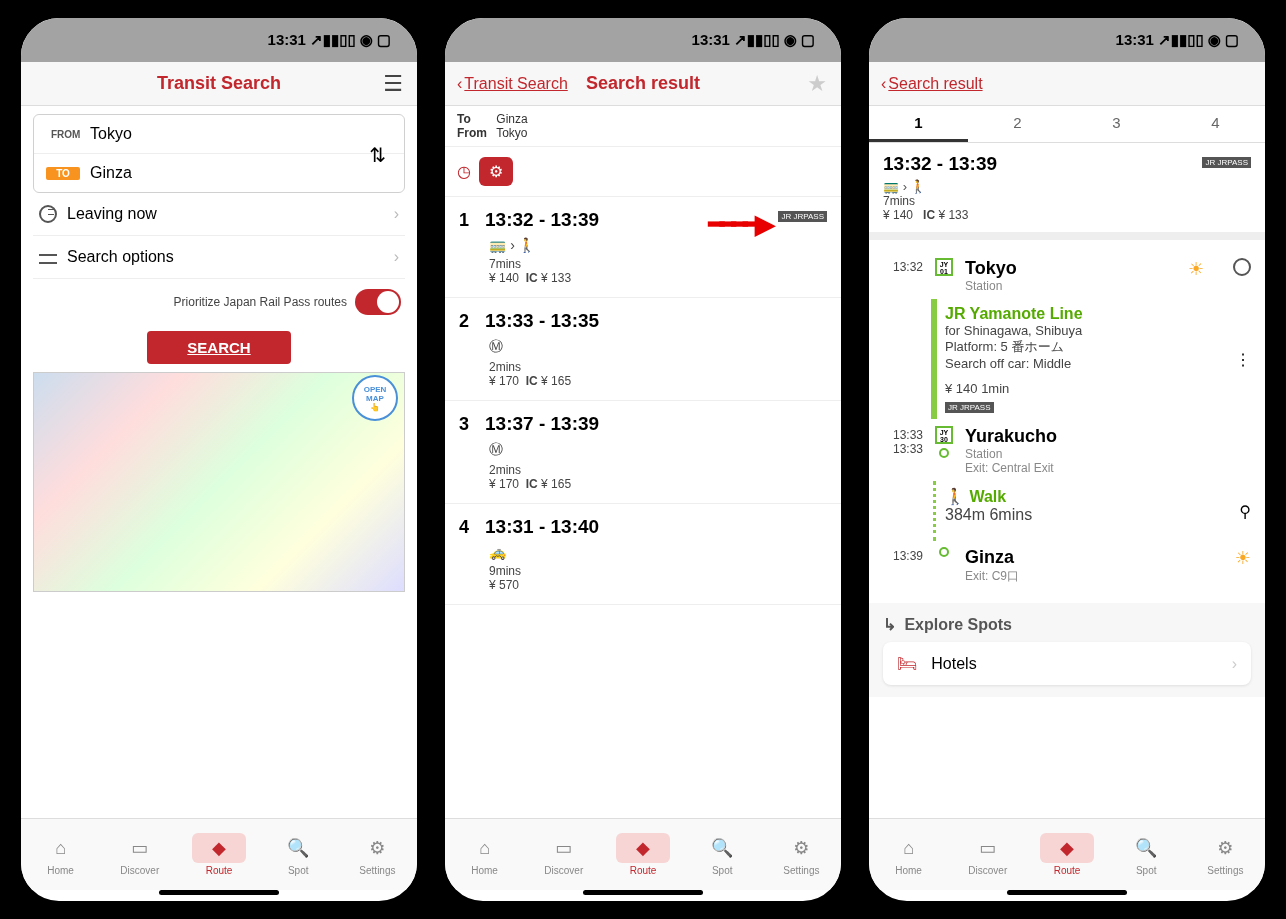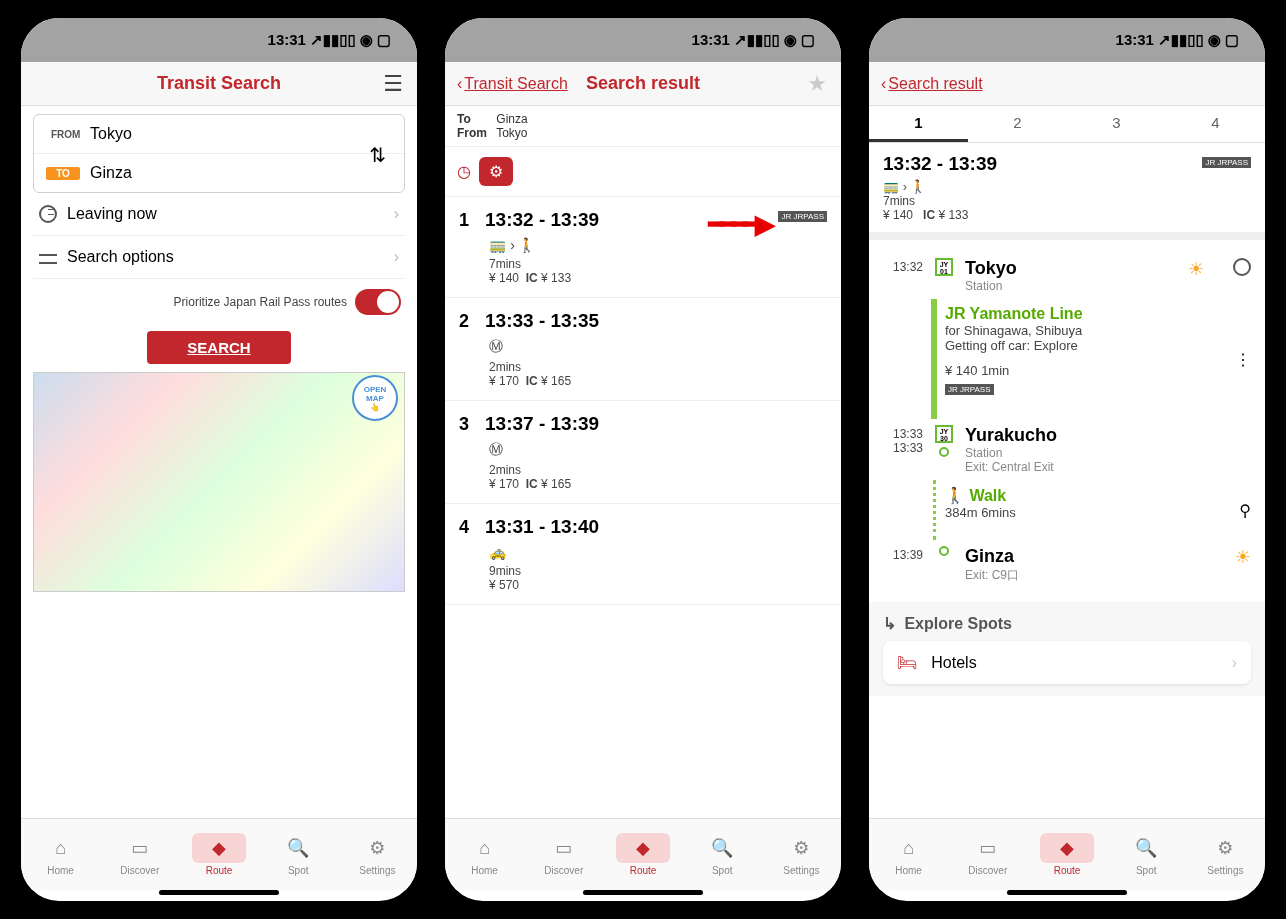--- a/index.html
+++ b/index.html
@@ -297,6 +297,7 @@
         <div style="flex:1;padding:6px 0;">
           <div class="line-name">JR Yamanote Line</div>
           <div style="font-size:13px;color:#444;">for Shinagawa, Shibuya</div>
+          <div style="font-size:13px;color:#444;">Platform:  5 番ホーム</div>
           <div style="font-size:13px;color:#444;">Getting off car: Explore</div>
           <div style="font-size:13px;color:#444;margin-top:10px;">¥ 140 1min</div>
           <div class="jr-badge" style="position:static;display:inline-block;">JR JRPASS</div>

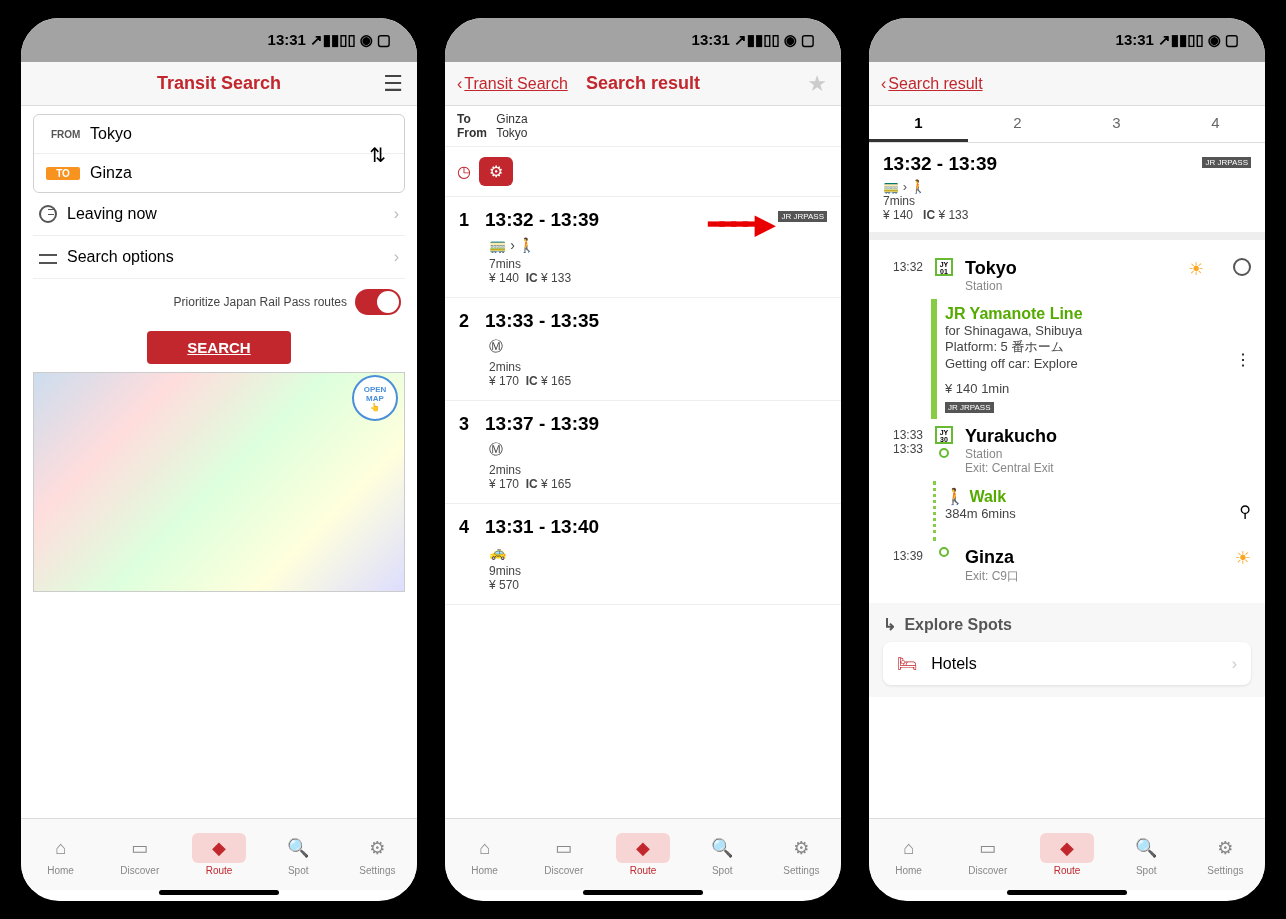--- a/index.html
+++ b/index.html
@@ -298,7 +298,7 @@
           <div class="line-name">JR Yamanote Line</div>
           <div style="font-size:13px;color:#444;">for Shinagawa, Shibuya</div>
           <div style="font-size:13px;color:#444;">Platform:  5 番ホーム</div>
-          <div style="font-size:13px;color:#444;">Getting off car: Explore</div>
+          <div style="font-size:13px;color:#444;">Search off car: Middle</div>
           <div style="font-size:13px;color:#444;margin-top:10px;">¥ 140 1min</div>
           <div class="jr-badge" style="position:static;display:inline-block;">JR JRPASS</div>
         </div>

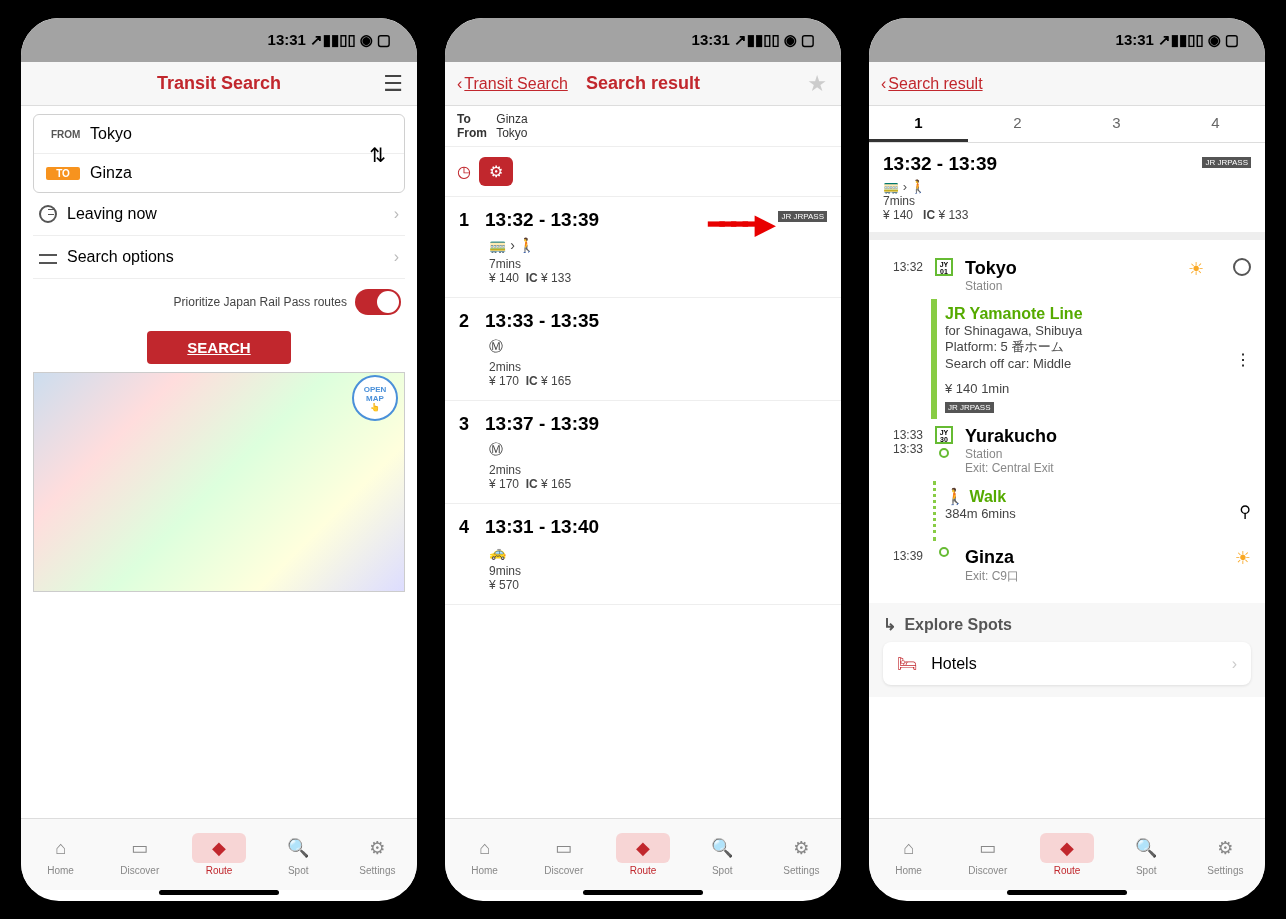--- a/index.html
+++ b/index.html
@@ -326,7 +326,7 @@
           </div>
         <div style="flex:1;padding:6px 0;">
           <div style="color:#5a0;font-weight:700;"><span>🚶</span> <span>Walk</span></div>
-          <div style="font-size:13px;color:#444;">384m  6mins</div>
+          <div style="font-size:16px;color:#444;">384m  6mins</div>
         </div>
         <span style="align-self:center;">⚲</span>
       </div>

